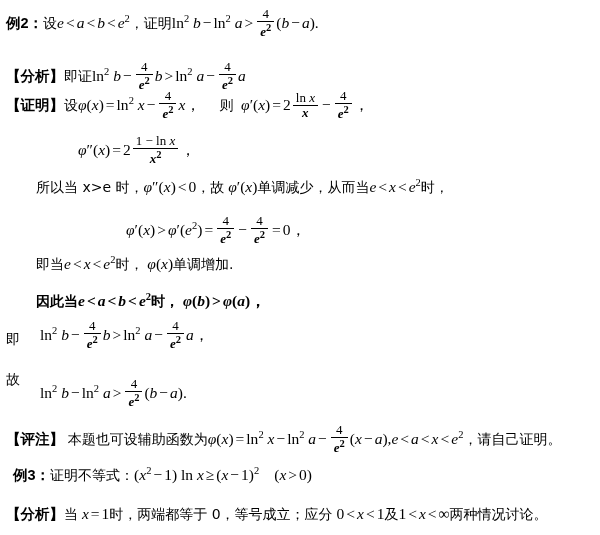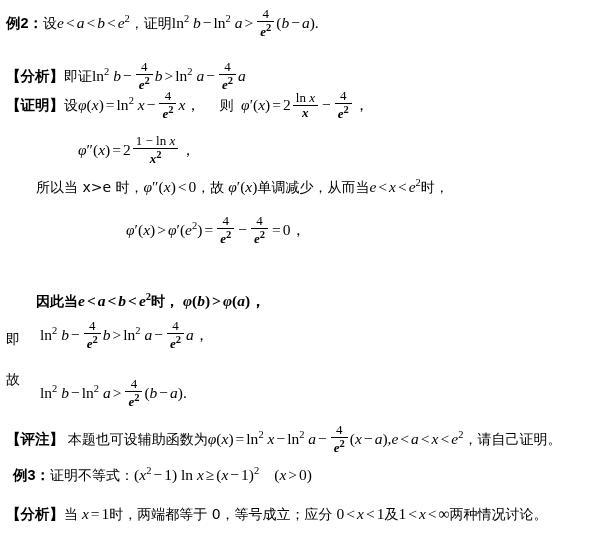--- a/index.html
+++ b/index.html
@@ -117,6 +117,9 @@
     <span class="math">φ</span><span class="mathup">′(</span><span class="math">x</span><span class="mathup">)</span><span class="op">&gt;</span><span class="math">φ</span><span class="mathup">′(</span><span class="math">e</span><span class="supn">2</span><span class="mathup">)</span><span class="op">=</span><span class="frac"><span class="num up">4</span><span class="den"><span class="ital">e</span><span class="supn">2</span></span></span><span class="op">−</span><span class="frac"><span class="num up">4</span><span class="den"><span class="ital">e</span><span class="supn">2</span></span></span><span class="op">=</span><span class="mathup">0</span><span class="mathup">，</span>
   </div>
 
+  <div class="line" style="left:36px; top:255px;">
+    <span class="cjk">即当</span><span class="math">e</span><span class="op">&lt;</span><span class="math">x</span><span class="op">&lt;</span><span class="math">e</span><span class="supn">2</span><span class="cjk">时，</span><span class="math">&nbsp;φ</span><span class="mathup">(</span><span class="math">x</span><span class="mathup">)</span><span class="cjk">单调增加.</span>
+  </div>
 
   <div class="line" style="left:36px; top:292px;font-weight:bold;">
     <span class="cjk">因此当</span><span class="math">e</span><span class="op">&lt;</span><span class="math">a</span><span class="op">&lt;</span><span class="math">b</span><span class="op">&lt;</span><span class="math">e</span><span class="supn">2</span><span class="cjk">时，</span><span class="math">&nbsp;φ</span><span class="mathup">(</span><span class="math">b</span><span class="mathup">)</span><span class="op">&gt;</span><span class="math">φ</span><span class="mathup">(</span><span class="math">a</span><span class="mathup">)</span><span class="mathup">，</span>

